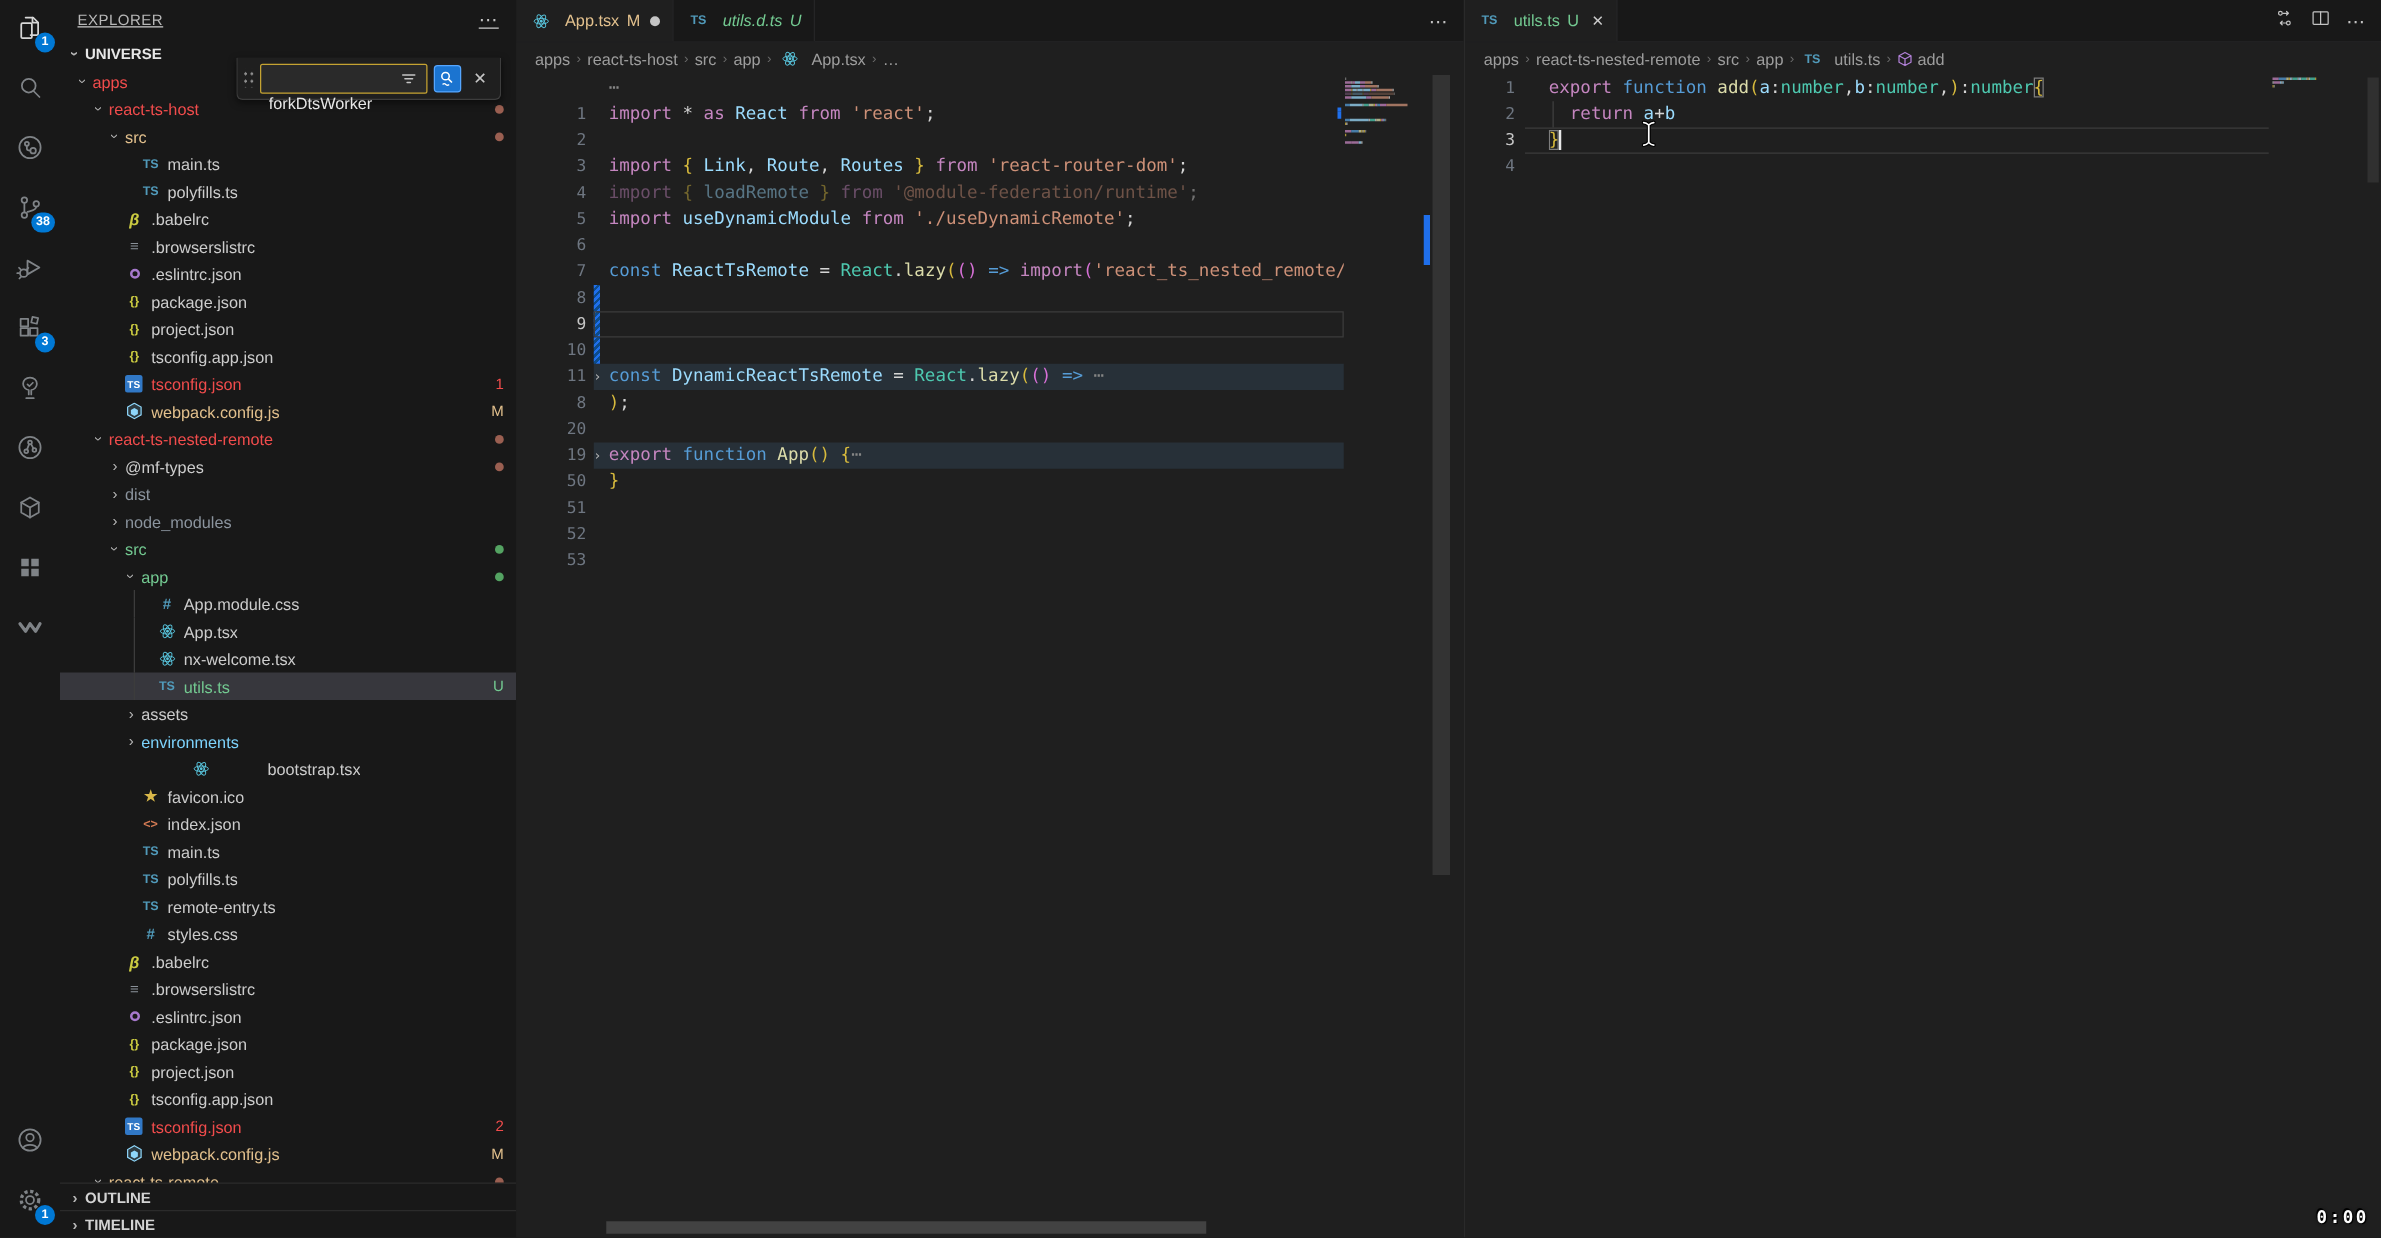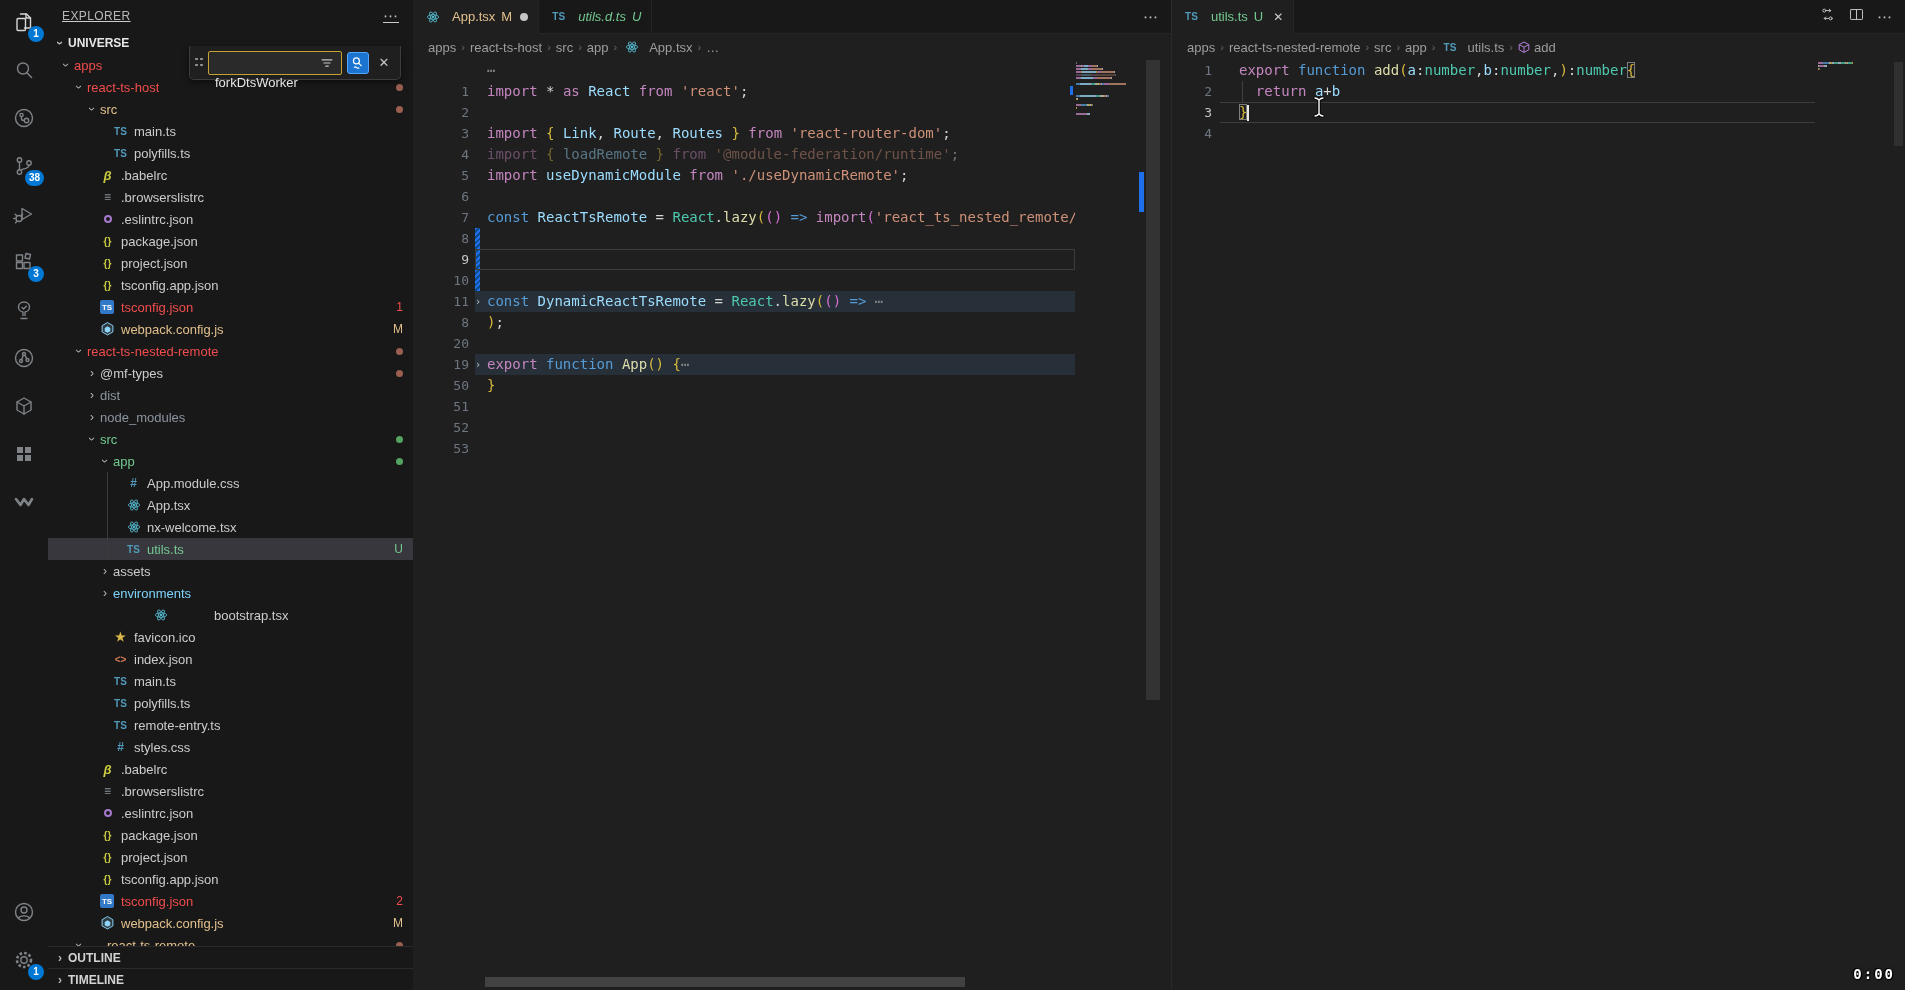--- a/index.html
+++ b/index.html
@@ -524,7 +524,7 @@
           <span class="tbadge" style="color: rgb(226, 192, 141);">M</span>
         </span>
       </div>
-      <div class="trow" style="padding-left: 23px; gap: 20px;">
+      <div class="trow" style="padding-left: 23px;">
         <span class="chev open">›</span>
         <span class="tlabel" style="color: rgb(226, 192, 141);">react-ts-remote</span>
         <span class="tright">

